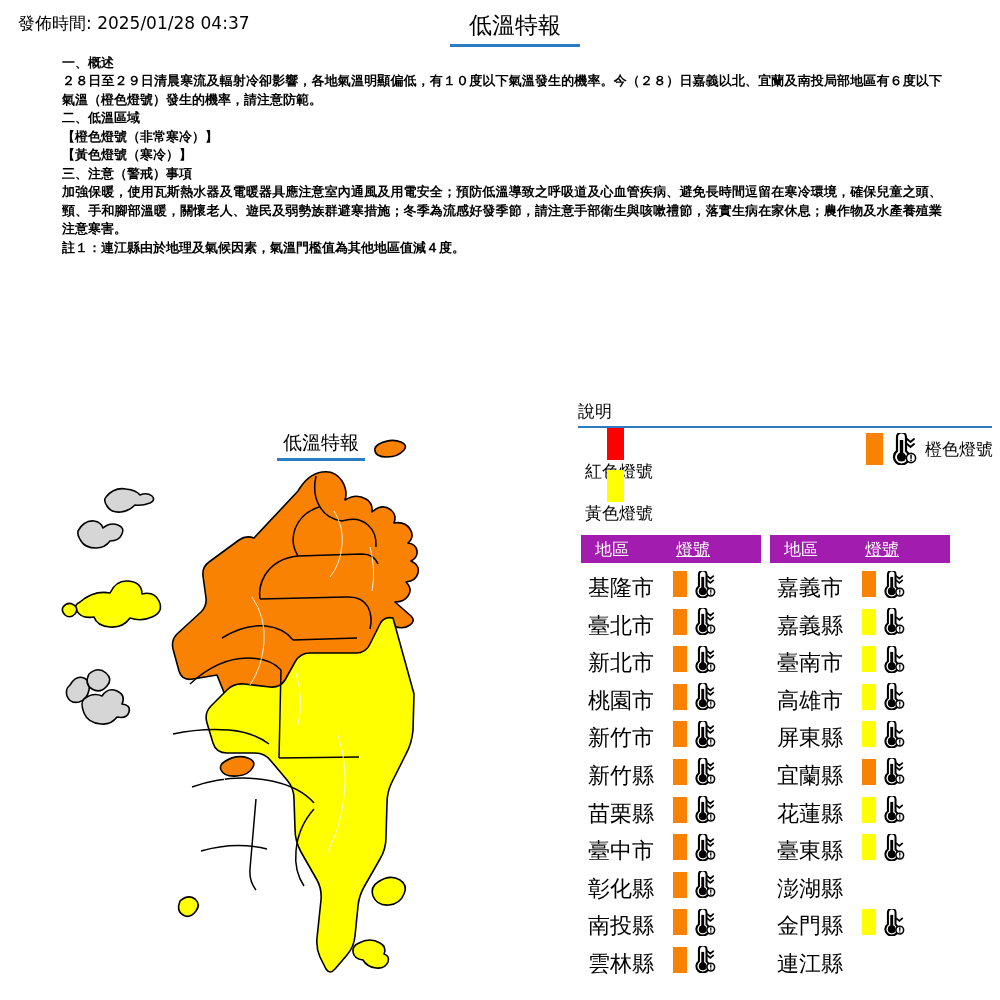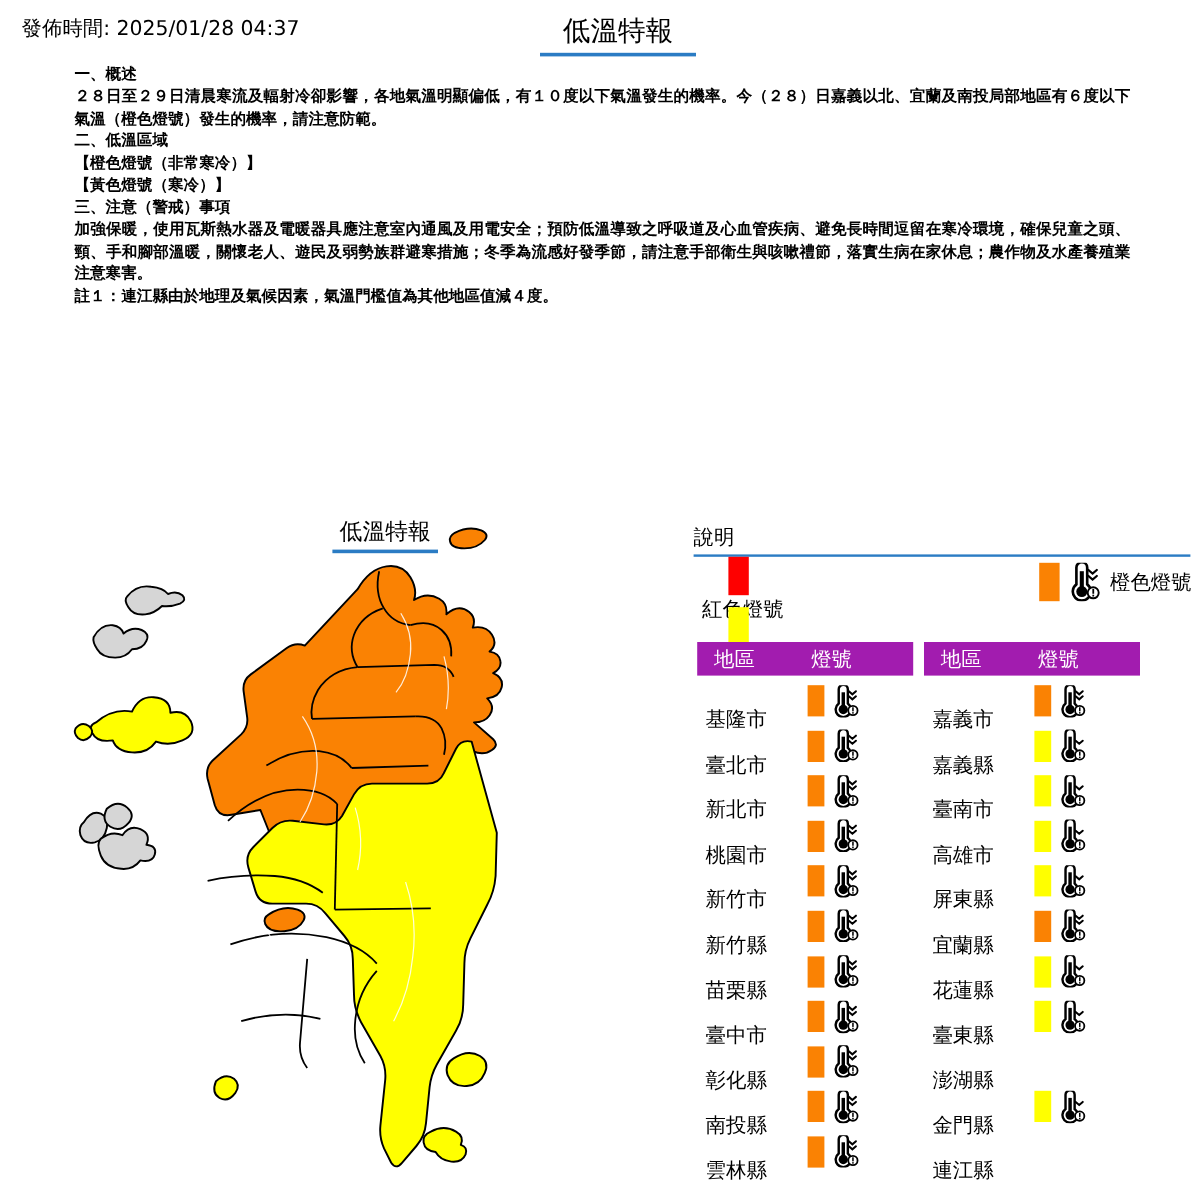--- a/index.html
+++ b/index.html
@@ -86,7 +86,7 @@
   #legend {
     position: absolute;
     left: 578px;
-    top: 436px;
+    top: 400px;
     width: 414px;
   }
   #legend-title {

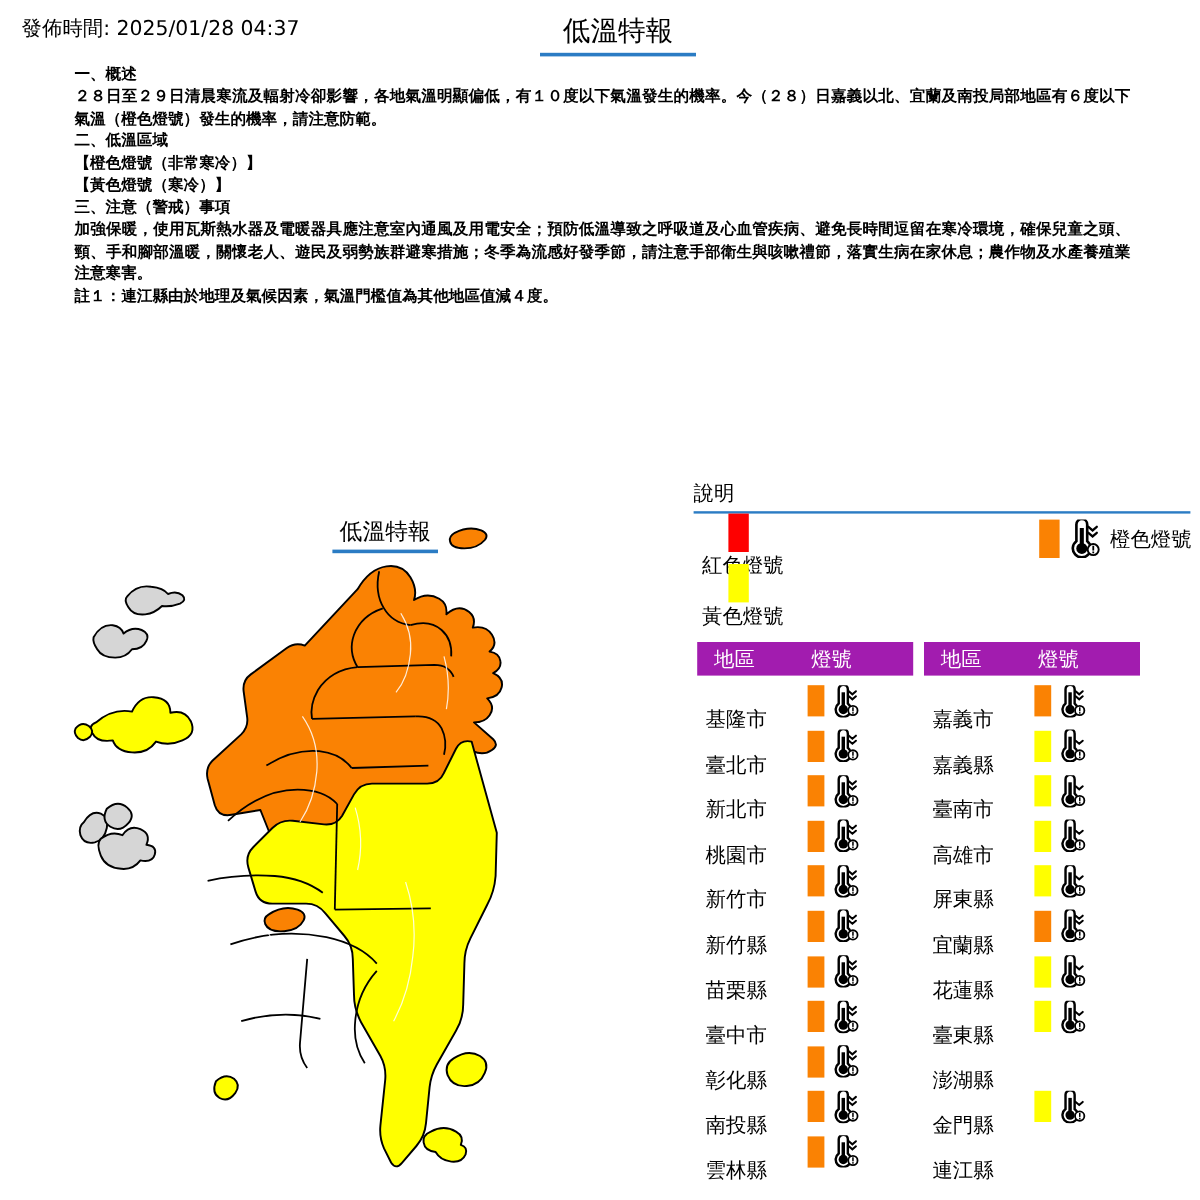--- a/index.html
+++ b/index.html
@@ -145,7 +145,7 @@
     white-space: nowrap;
   }
   .tbl-head .th-area  { left: 14px; }
-  .tbl-head .th-light { left: 95px; }
+  .tbl-head .th-light { left: 95px; text-decoration: underline; }
   .tbl-row {
     position: relative;
     height: 37.6px;

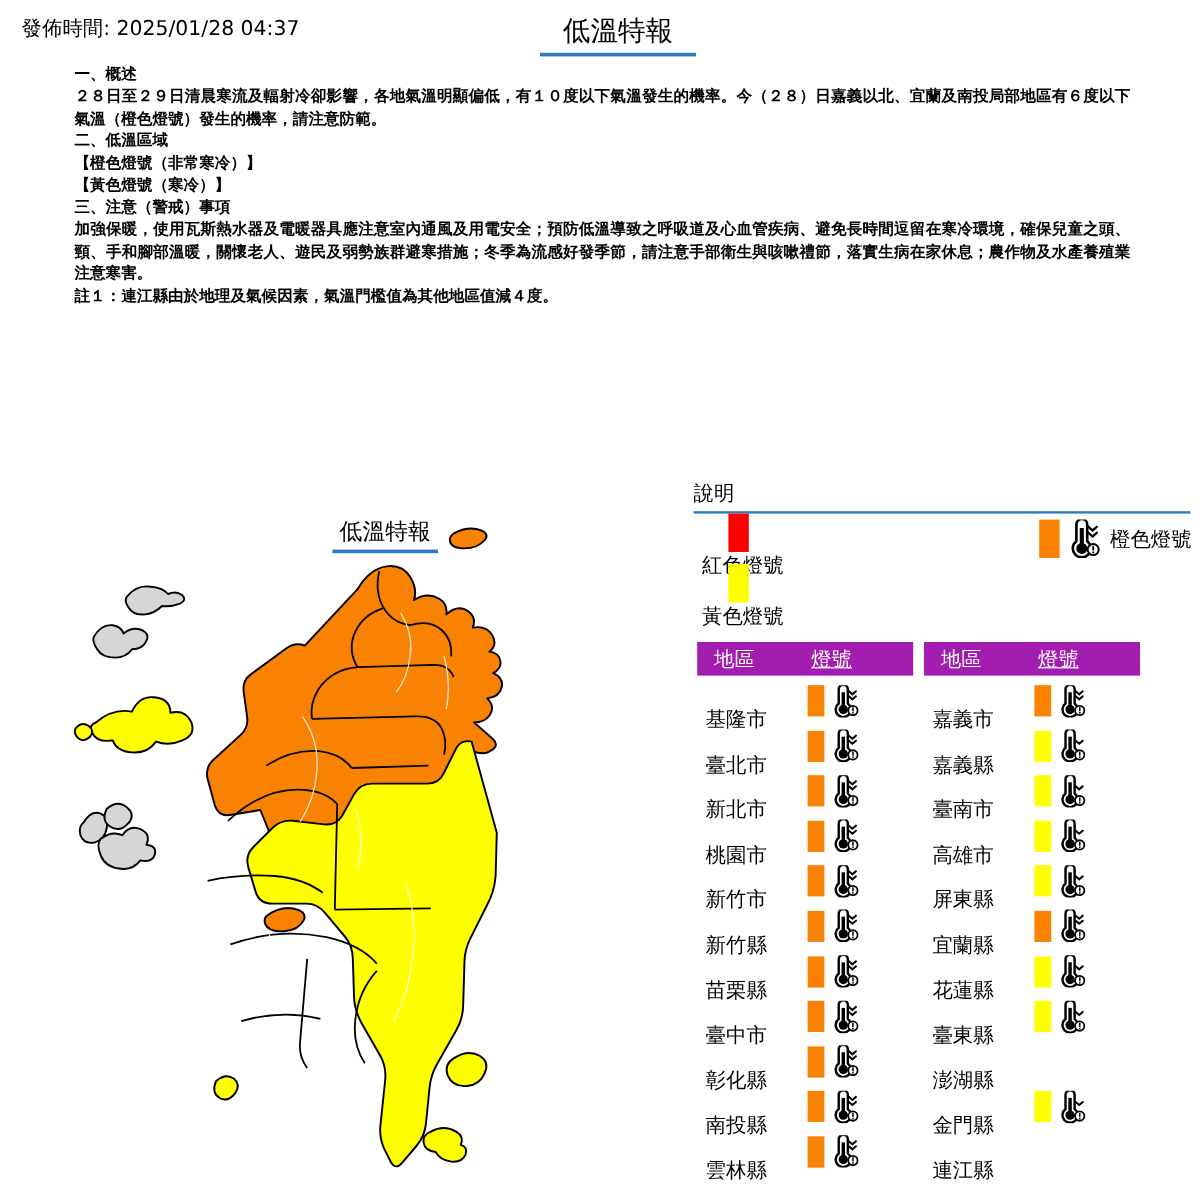--- a/index.html
+++ b/index.html
@@ -154,9 +154,8 @@
     position: absolute;
     left: 7px;
     top: 10px;
-    font-size: 17px;
+    font-size: 22px;
     white-space: nowrap;
-    margin-top: 15px;
   }
   .tbl-row .cell-sig {
     position: absolute;

